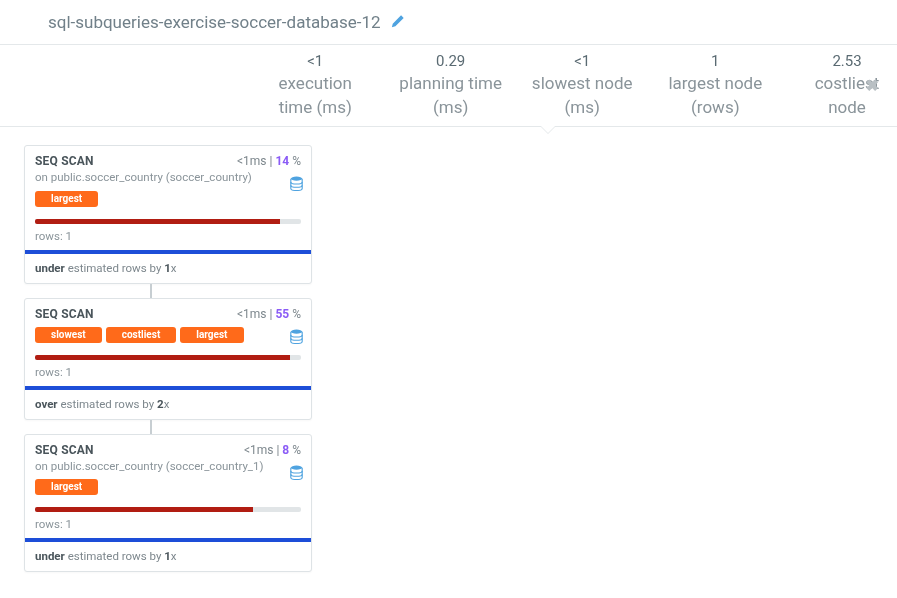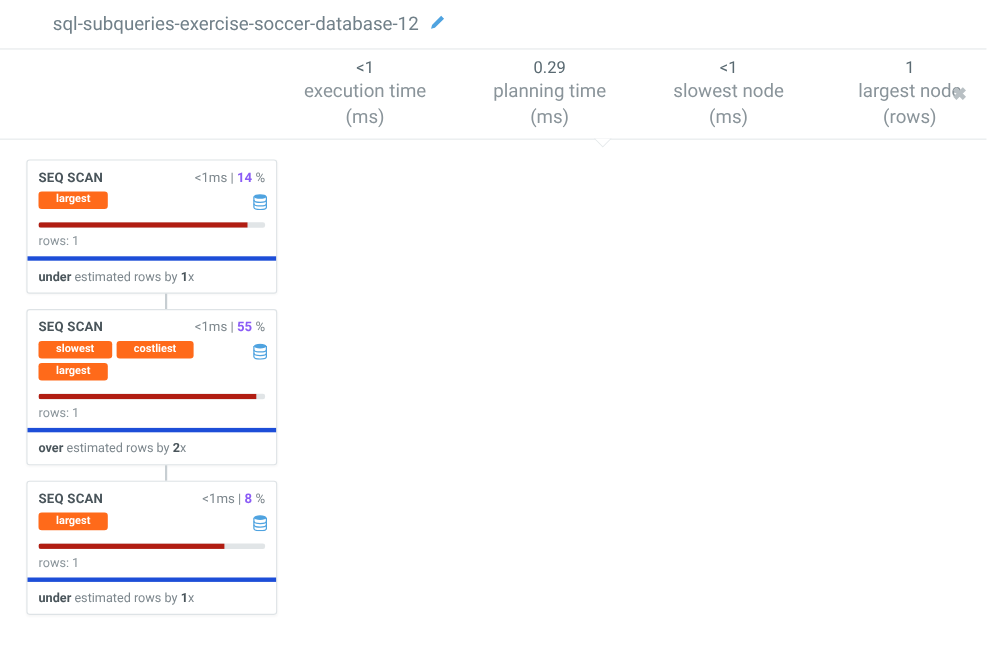--- a/index.html
+++ b/index.html
@@ -183,6 +183,10 @@
       <div class="stat">
         <div class="stat-val">1</div>
         <div class="stat-label">largest node (rows)</div>
+      </div>
+      <div class="stat">
+        <div class="stat-val">2.53</div>
+        <div class="stat-label">costliest node</div>
       </div>
     </div>
     <span class="close-x">✖</span>

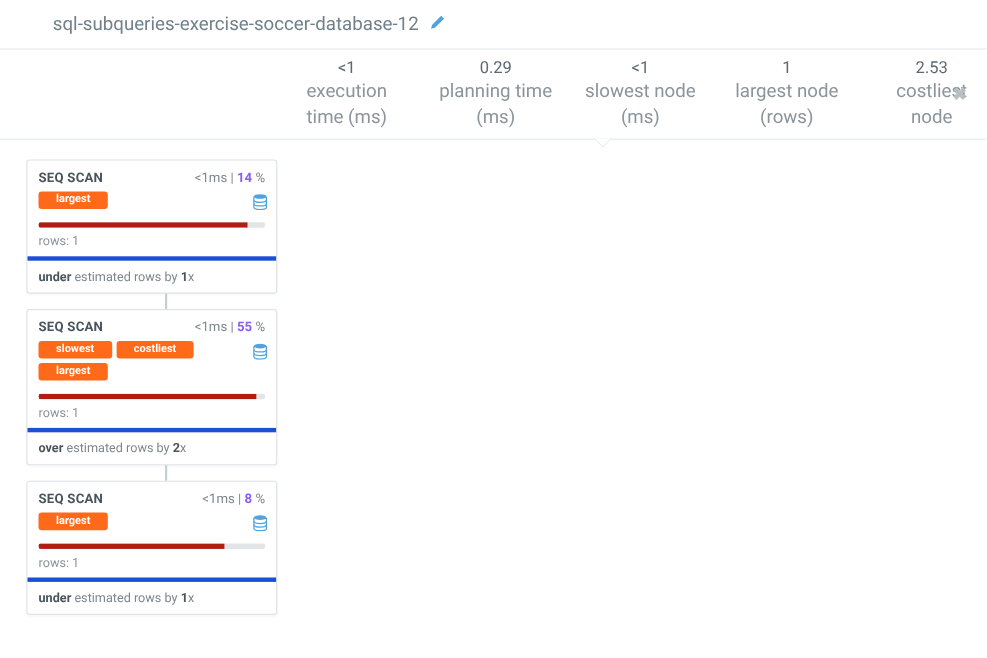--- a/index.html
+++ b/index.html
@@ -94,7 +94,7 @@
     background: #c7ced2;
   }
   .node-card {
-    width: 228px;
+    width: 288px;
     border: 1px solid #dee3e6;
     border-radius: 3px;
     box-shadow: 0 1px 2px rgba(0,0,0,.03);

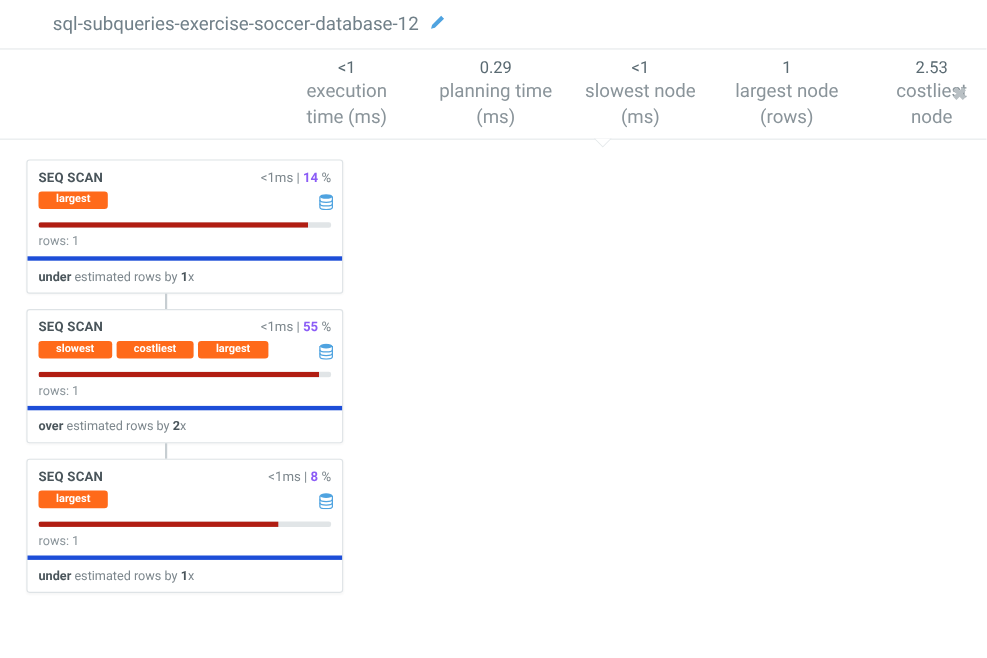--- a/index.html
+++ b/index.html
@@ -204,6 +204,7 @@
               <span>&lt;1</span><span>ms</span> | <b>14</b> %
             </span>
           </div>
+          <div class="node-sub"><span>on </span><span>public.soccer_country (soccer_country)</span></div>
           <span class="db-icon">
             <svg viewBox="0 0 16 18" fill="currentColor">
                 <ellipse cx="8" cy="3" rx="7" ry="2.6"></ellipse>

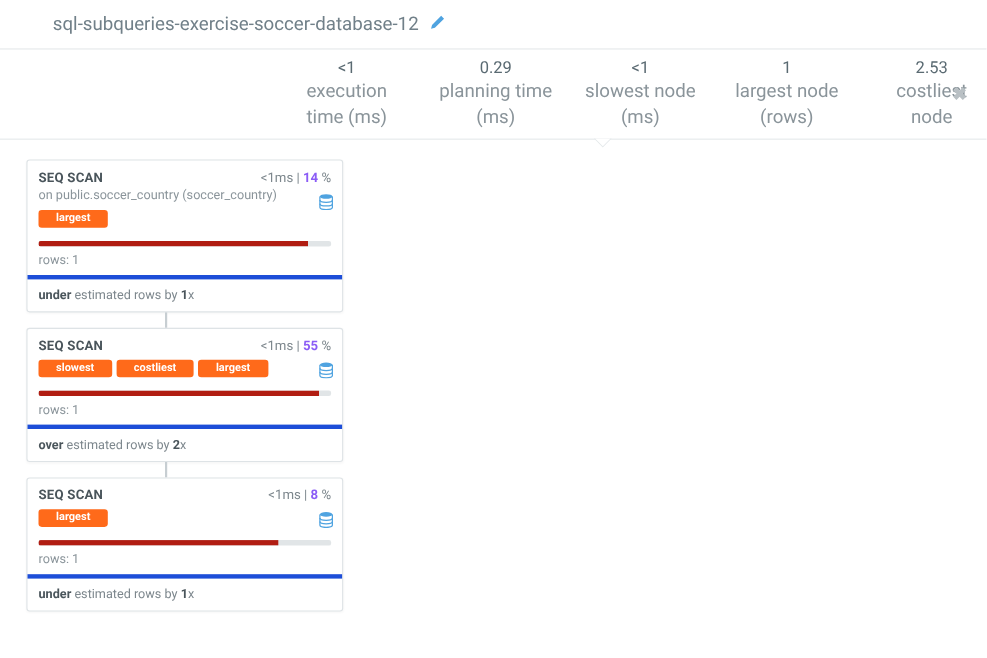--- a/index.html
+++ b/index.html
@@ -269,6 +269,7 @@
               <span>&lt;1</span><span>ms</span> | <b>8</b> %
             </span>
           </div>
+          <div class="node-sub"><span>on </span><span>public.soccer_country (soccer_country_1)</span></div>
           <span class="db-icon">
             <svg viewBox="0 0 16 18" fill="currentColor">
                 <ellipse cx="8" cy="3" rx="7" ry="2.6"></ellipse>

